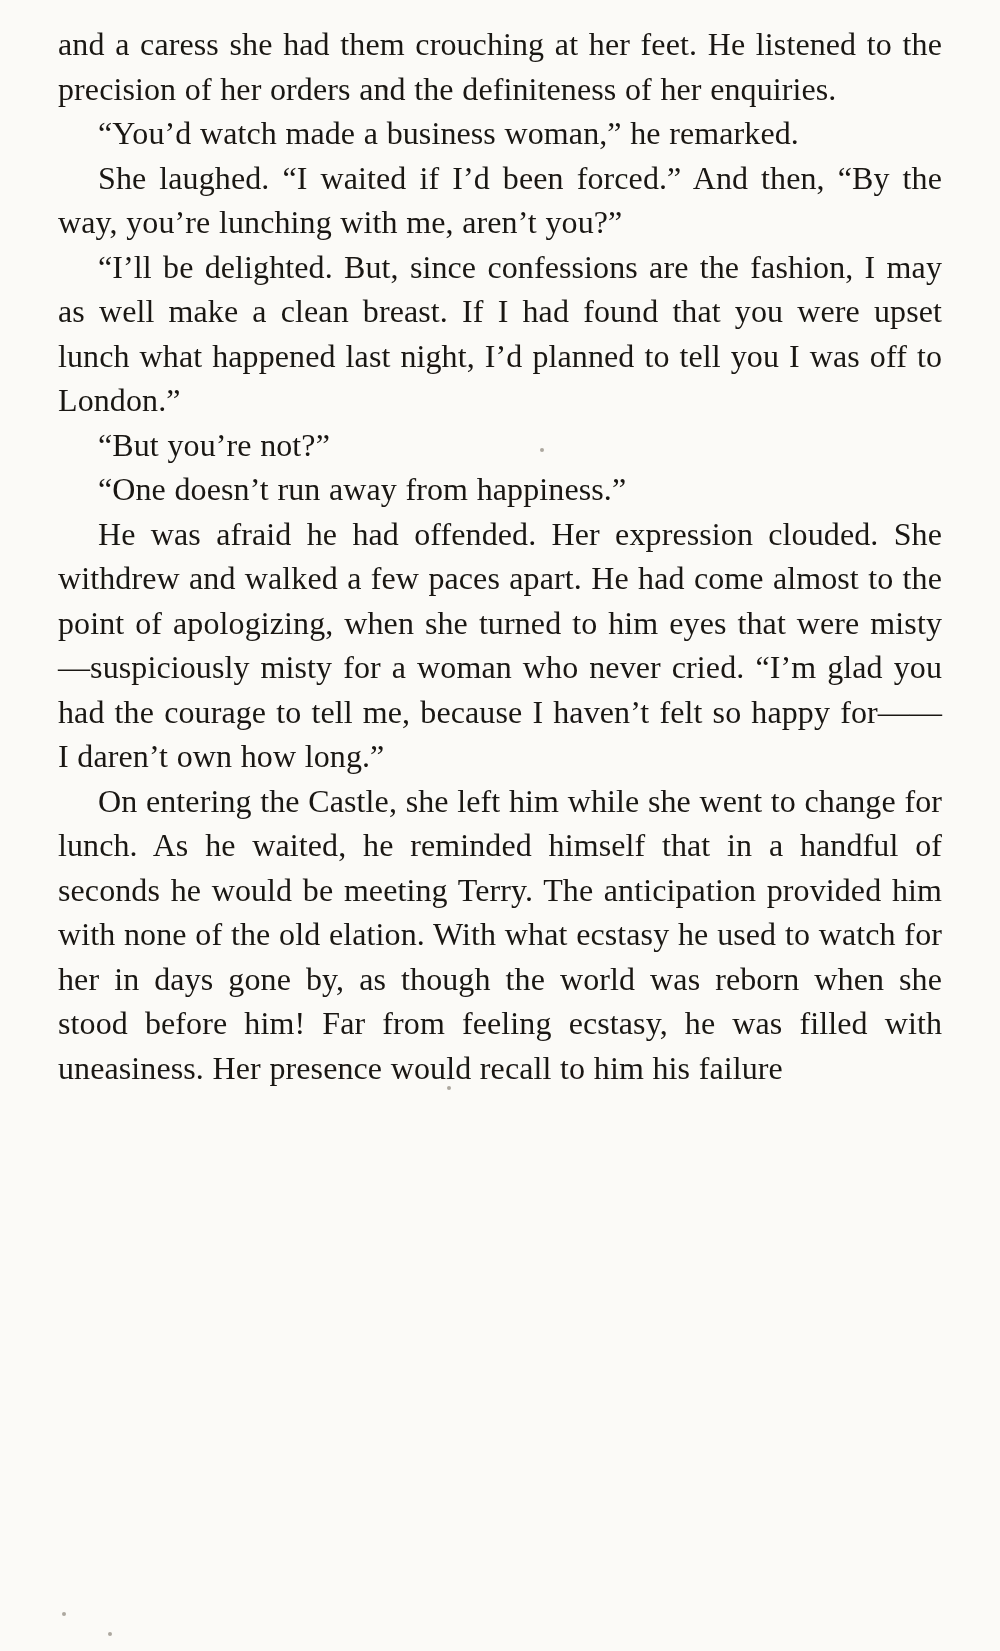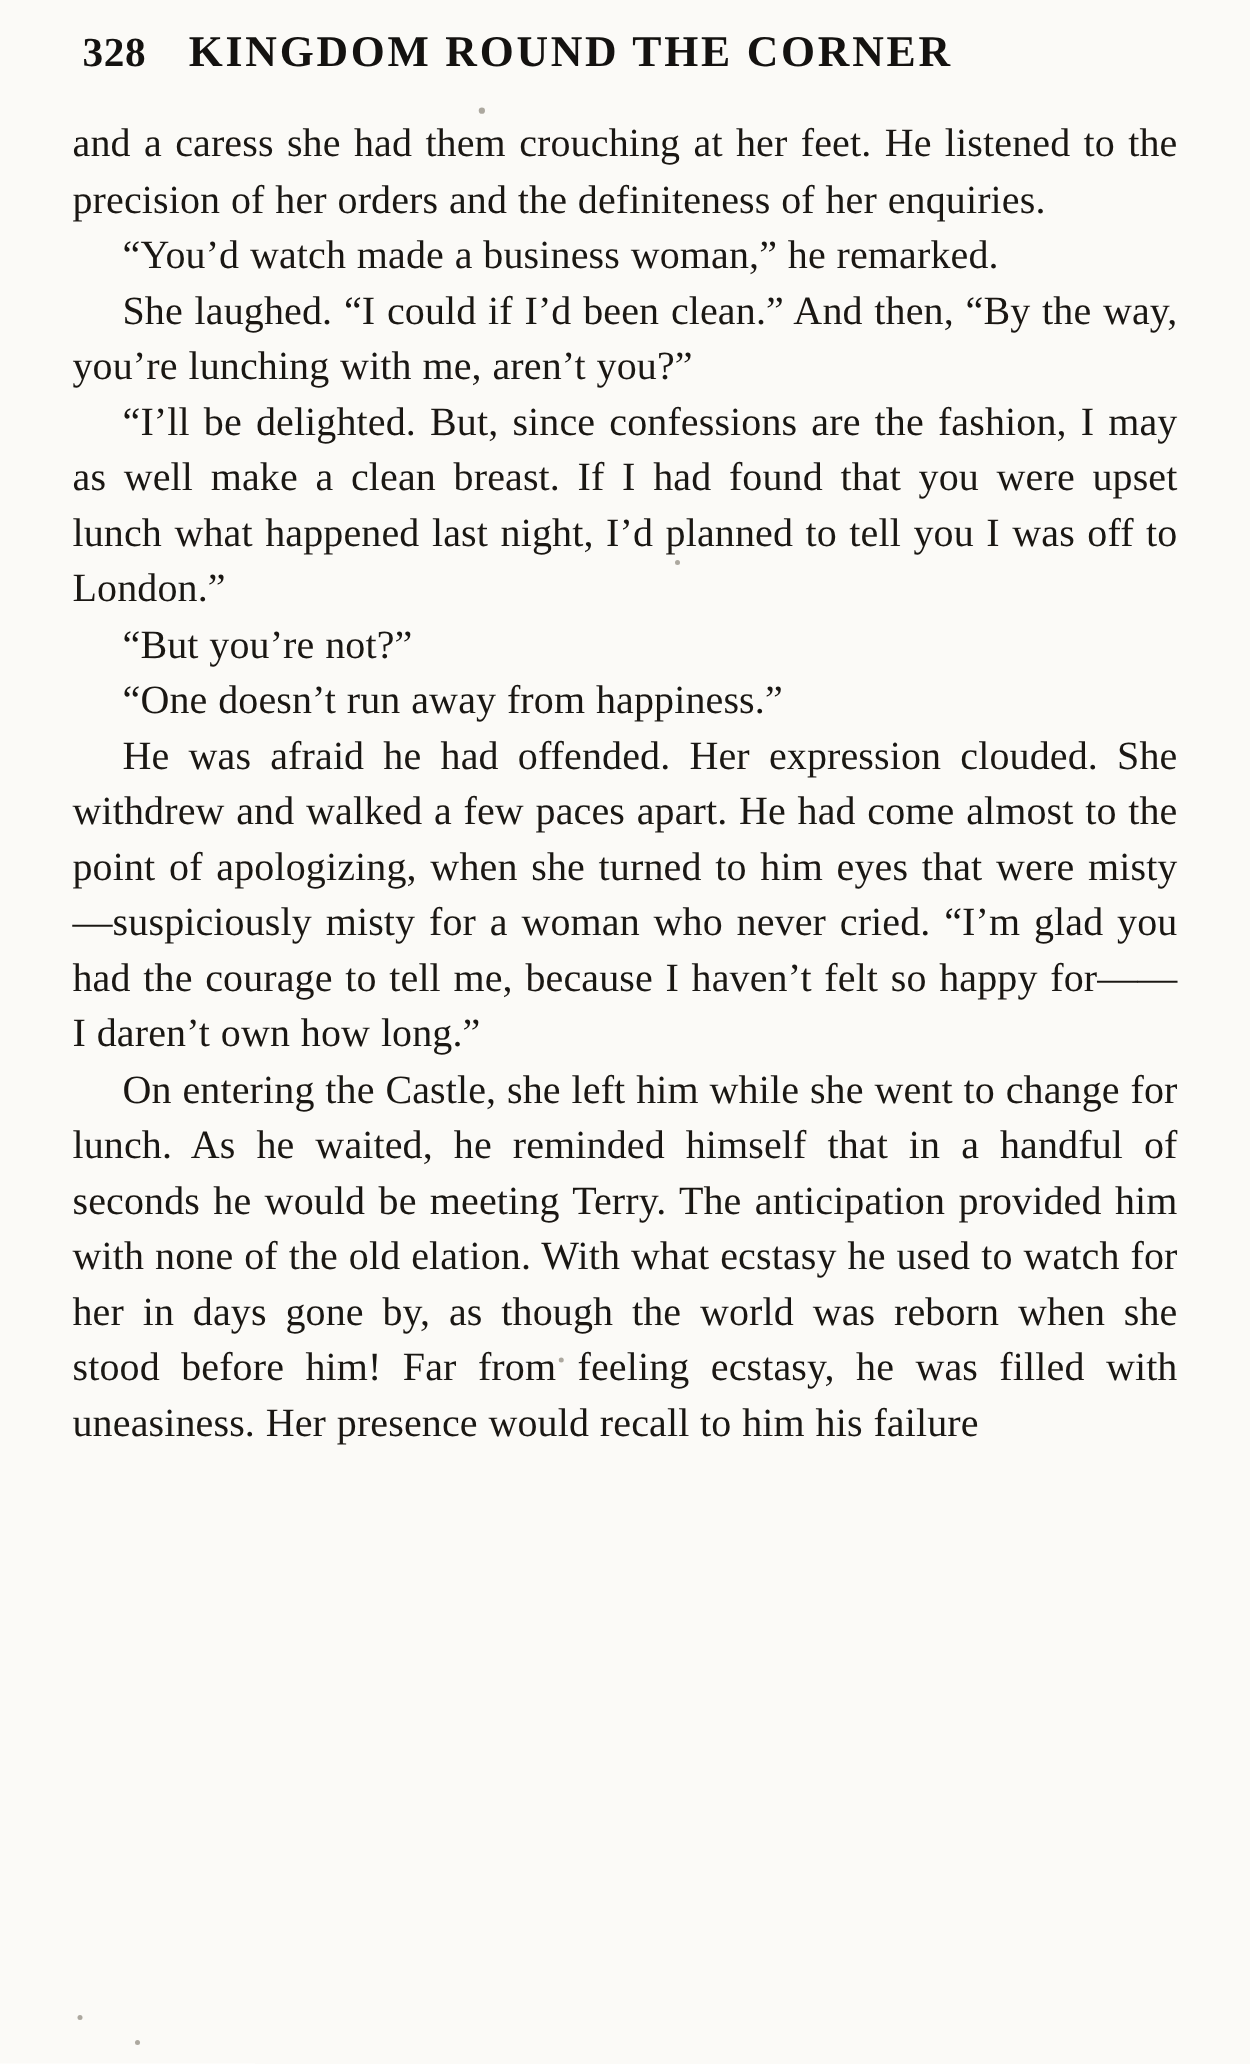--- a/index.html
+++ b/index.html
@@ -84,10 +84,6 @@
 
   <div class="page-inner">
 
-    <div class="header">
-      <span class="folio">328</span>
-      <span class="running-title">KINGDOM ROUND THE CORNER</span>
-    </div>
 
     <div class="body-text">
       <p class="noindent">and a caress she had them crouching at her feet. He listened to the precision of her orders and the definiteness of her enquiries.</p>

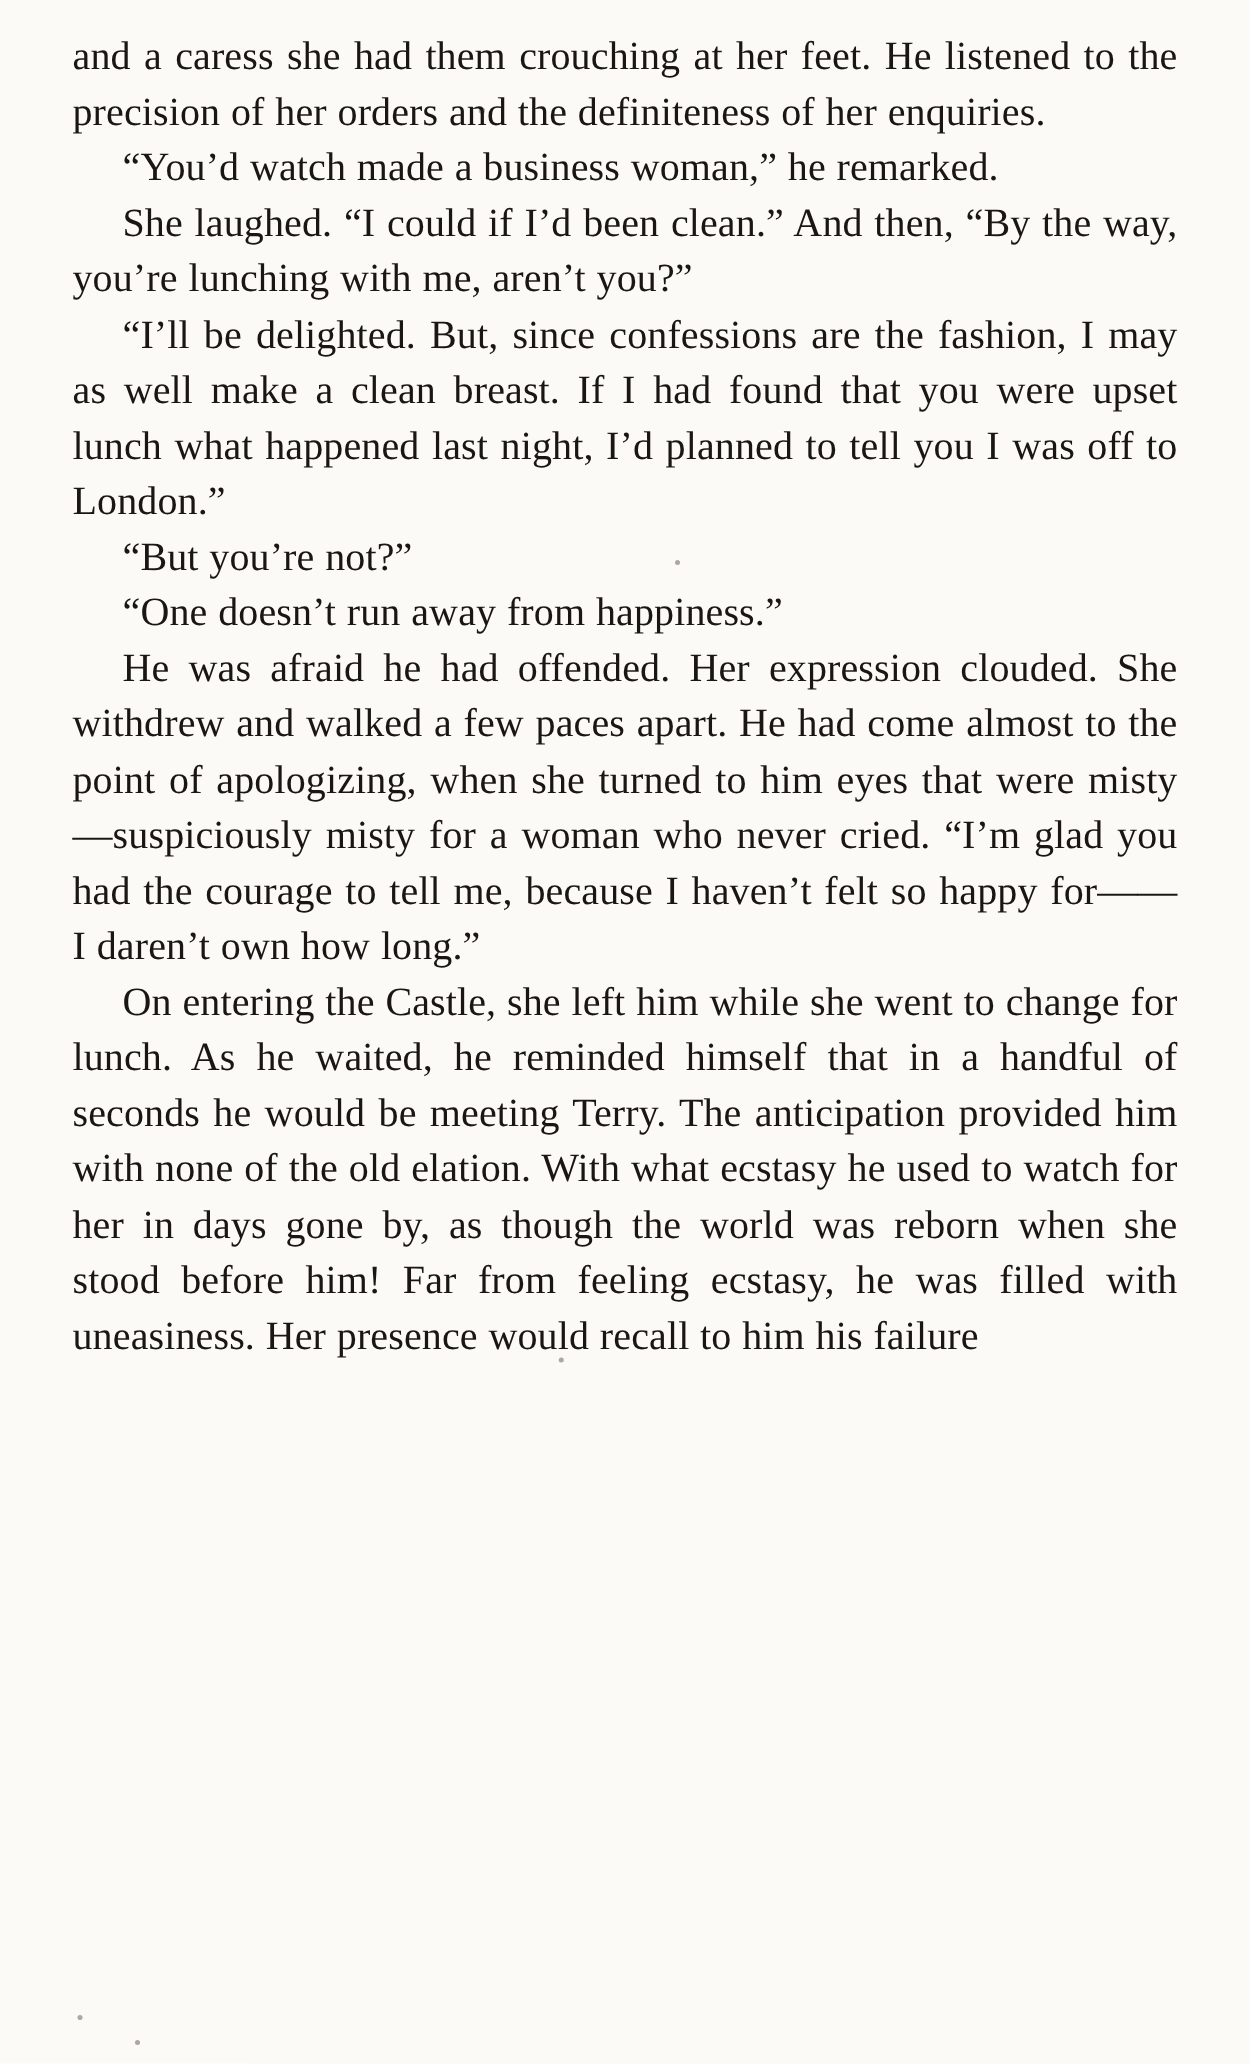--- a/index.html
+++ b/index.html
@@ -88,7 +88,7 @@
     <div class="body-text">
       <p class="noindent">and a caress she had them crouching at her feet. He listened to the precision of her orders and the definiteness of her enquiries.</p>
       <p class="indent">“You’d watch made a business woman,” he remarked.</p>
-      <p class="indent">She laughed. “I could if I’d been clean.” And then, “By the way, you’re lunching with me, aren’t you?”</p>
+      <p class="indent">She laughed. “I waited if I’d been forced.” And then, “By the way, you’re lunching with me, aren’t you?”</p>
       <p class="indent">“I’ll be delighted. But, since confessions are the fashion, I may as well make a clean breast. If I had found that you were upset lunch what happened last night, I’d planned to tell you I was off to London.”</p>
       <p class="indent">“But you’re not?”</p>
       <p class="indent">“One doesn’t run away from happiness.”</p>

